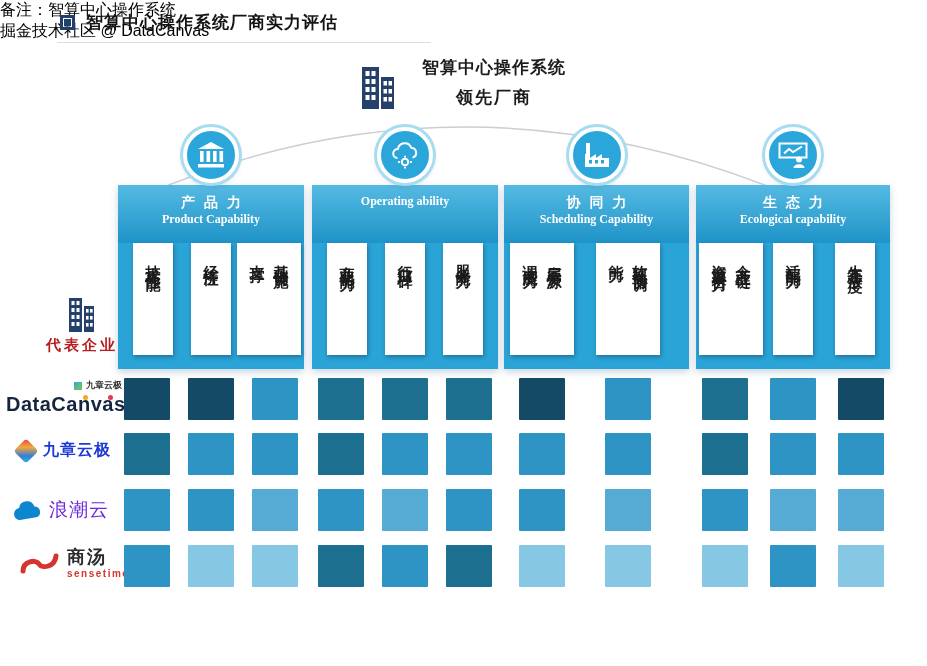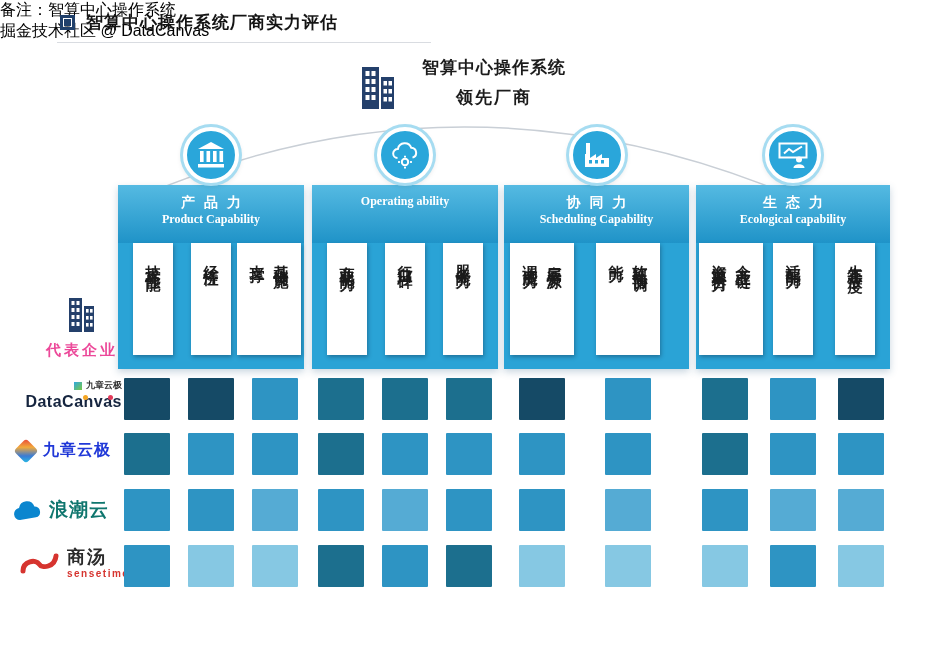--- a/index.html
+++ b/index.html
@@ -45,7 +45,7 @@
 
   
   .rep-label { position:absolute; left:38px; top:296px; width:88px; text-align:center; }
-  .rep-label .rep-text { display:block; margin-top:5px; font-size:15px; font-weight:700; color:#ec4899; letter-spacing:3px; }
+  .rep-label .rep-text { display:block; font-size:15px; font-weight:700; color:#b91c1c; letter-spacing:3px; }
 
   .logo { position:absolute; display:flex; align-items:center; gap:7px; }
   .logo-dc { left:6px; top:379px; width:116px; display:block; }

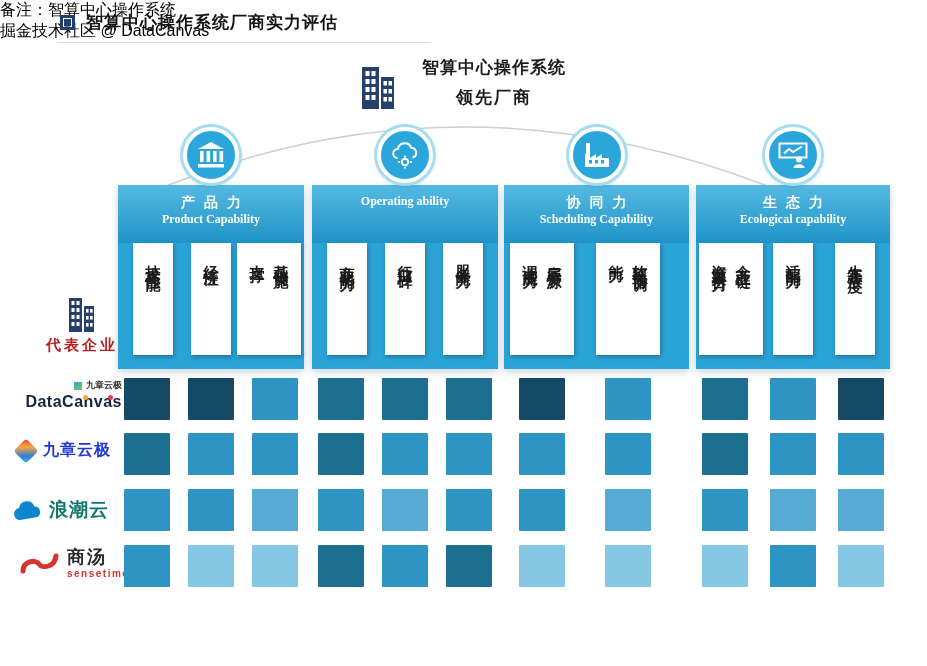--- a/index.html
+++ b/index.html
@@ -52,7 +52,7 @@
   .dc-top { display:flex; justify-content:flex-end; align-items:center; gap:4px; font-size:9px; color:#333; font-weight:700; }
   .dc-mark { width:8px; height:8px; background:linear-gradient(135deg,#2fa8e1,#7ac943); display:inline-block; }
   .dc-main-wrap { position:relative; text-align:right; margin-top:1px; }
-  .dc-main { font-size:16px; font-weight:800; color:#16253f; letter-spacing:0.5px; }
+  .dc-main { font-size:20px; font-weight:800; color:#16253f; letter-spacing:0.5px; }
   .dc-dot { position:absolute; width:5px; height:5px; border-radius:50%; top:2px; }
   .dc-dot-orange { right:34px; background:#f5a623; }
   .dc-dot-red { right:9px; background:#e23a5a; }

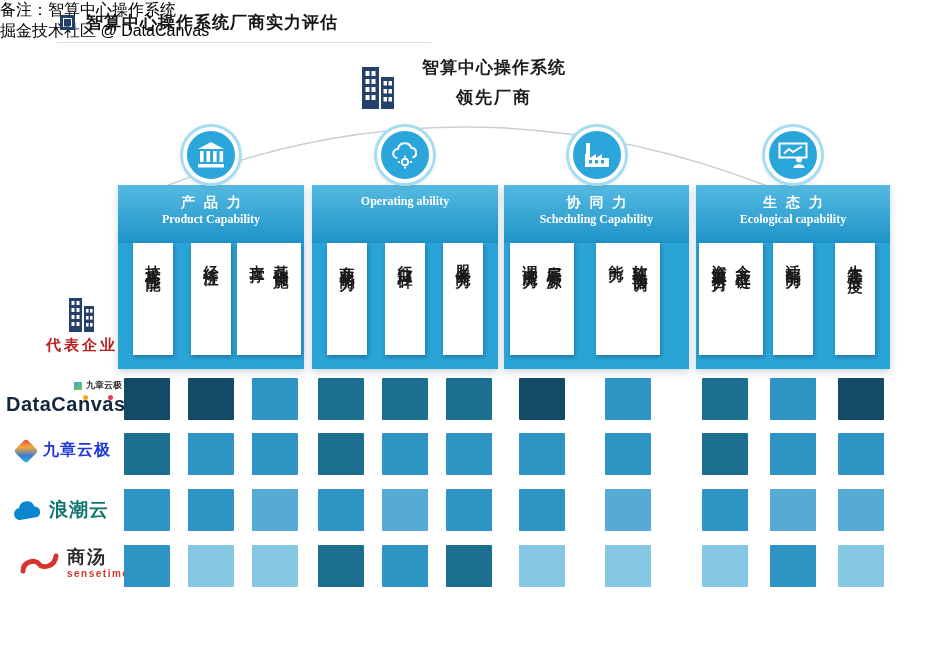--- a/index.html
+++ b/index.html
@@ -63,7 +63,7 @@
   .baidu-text { font-size:16px; font-weight:700; color:#2038d8; letter-spacing:1px; }
 
   .logo-inspur { left:12px; top:497px; }
-  .inspur-text { font-size:19px; font-weight:700; color:#0f766e; letter-spacing:1px; }
+  .inspur-text { font-size:19px; font-weight:400; color:#6d28d9; letter-spacing:1px; }
 
   .logo-st { left:20px; top:548px; }
   .st-texts { line-height:1.1; }

